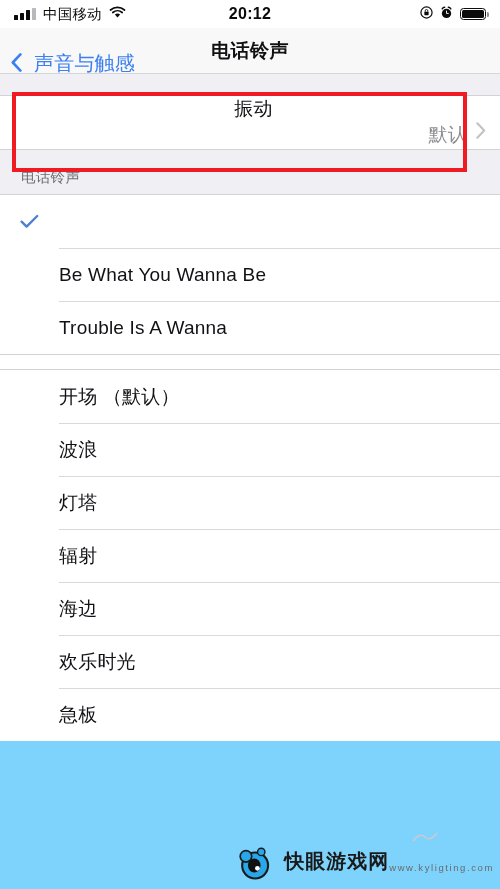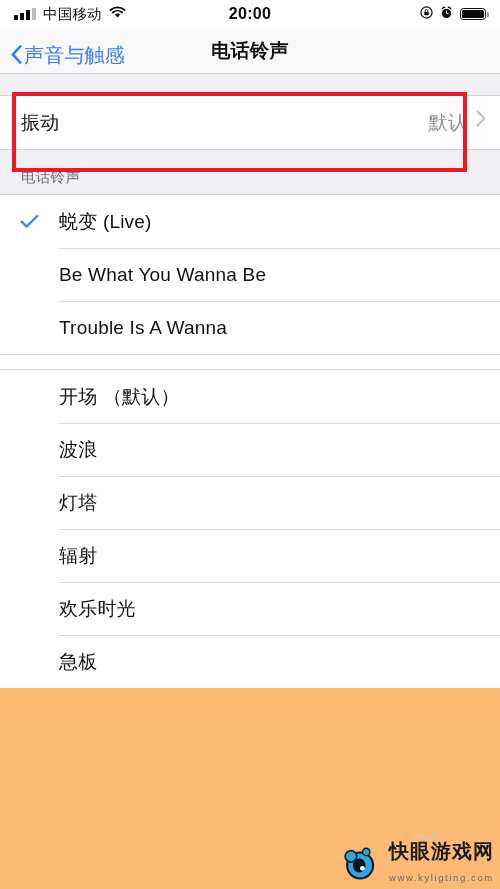--- a/index.html
+++ b/index.html
@@ -16,7 +16,7 @@
     width: 500px;
     height: 889px;
     overflow: hidden;
-    background: #fdba74;
+    background: #7dd3fc;
   }
 
   

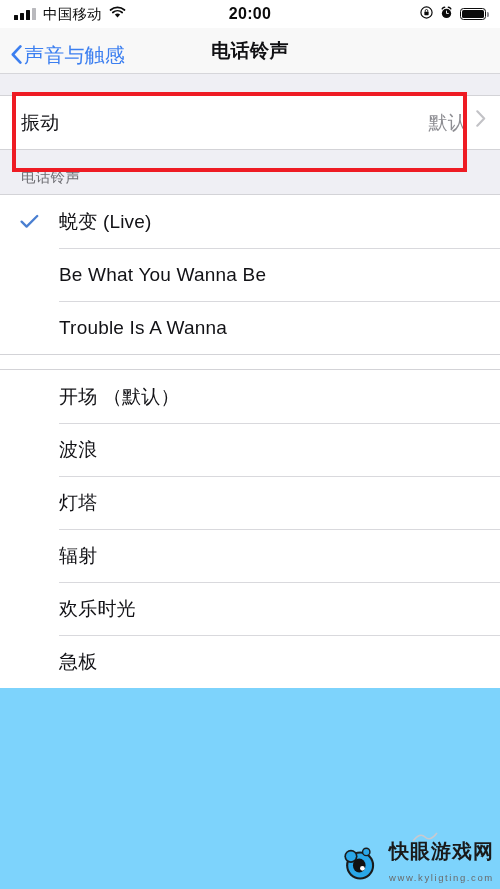--- a/index.html
+++ b/index.html
@@ -310,7 +310,7 @@
         </svg>
       </span>
     </div>
-    <div class="sb-center">20:00</div>
+    <div class="sb-center">20:12</div>
     <div class="sb-right">
       <span>
         <svg width="13" height="13" viewBox="0 0 14 14">

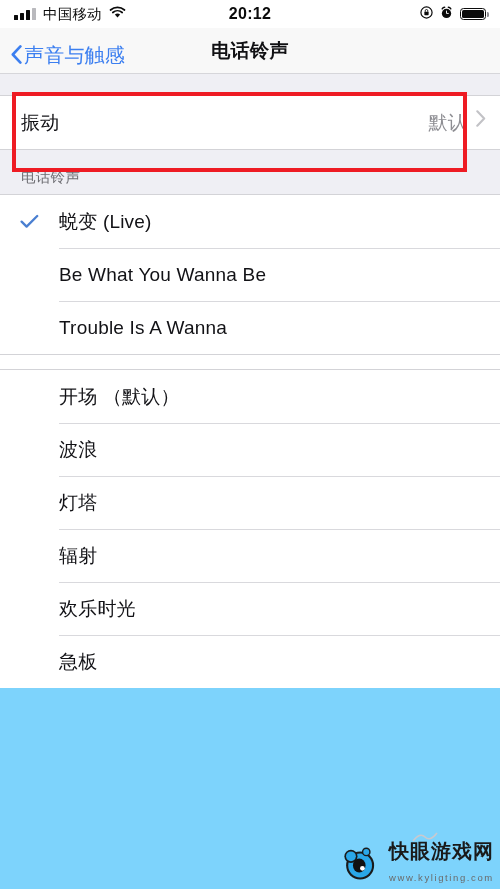--- a/index.html
+++ b/index.html
@@ -111,11 +111,11 @@
   .nav-back {
     position: absolute;
     left: 11px;
-    top: 4px;
+    top: 12px;
     height: 45px;
     display: flex;
     align-items: center;
-    gap: 2px;
+    gap: 12px;
     cursor: pointer;
   }
   .chev-back {

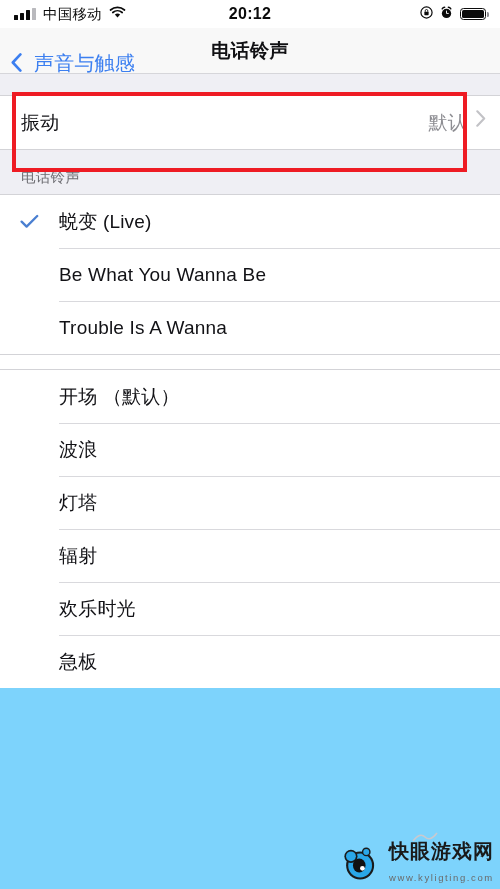--- a/index.html
+++ b/index.html
@@ -172,6 +172,7 @@
     background: #ffffff;
     box-sizing: border-box;
     cursor: pointer;
+    flex-direction: column;
   }
 
   .row-label {

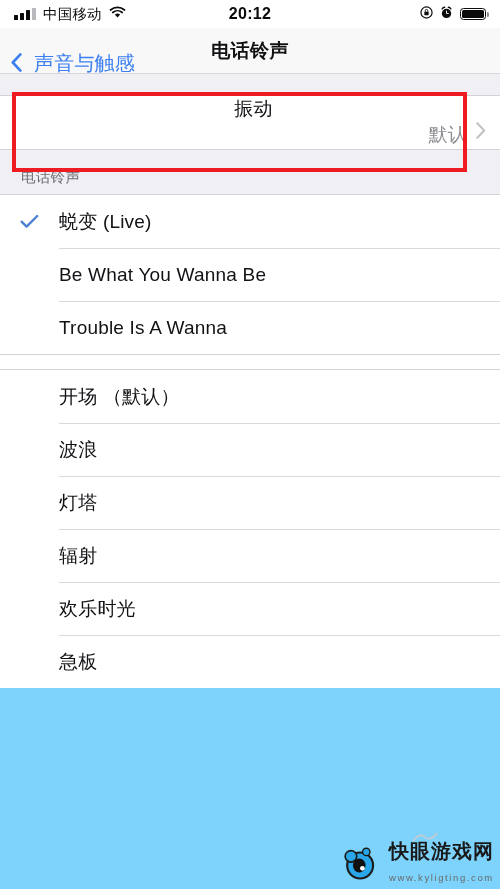--- a/index.html
+++ b/index.html
@@ -375,7 +375,6 @@
             <path d="M1.6 7.6 L6.6 12.6 L17.2 2.0" fill="none" stroke="#4a7fd1" stroke-width="2.3" stroke-linecap="round" stroke-linejoin="round"></path>
           </svg>
         </span>
-        <span class="tone-label">蜕变 (Live)</span>
       </div>
       <div class="tone-row">
         <span class="tone-check"></span>

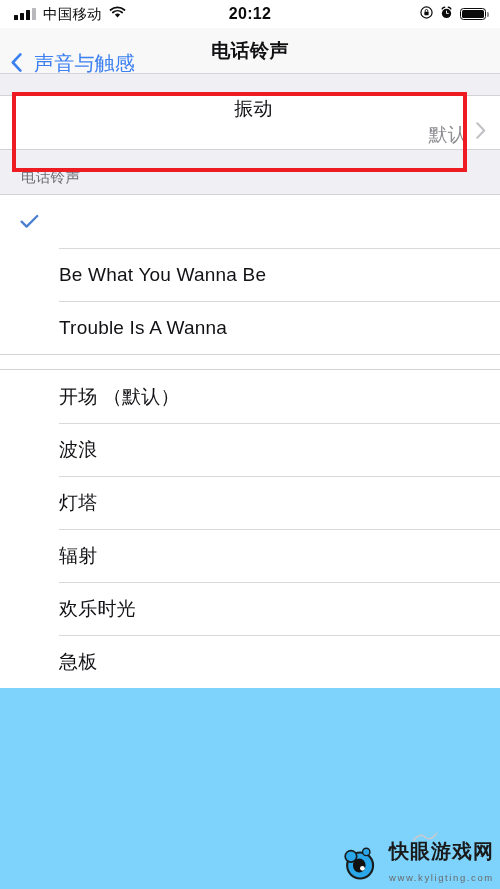--- a/index.html
+++ b/index.html
@@ -407,6 +407,10 @@
       </div>
       <div class="tone-row">
         <span class="tone-check"></span>
+        <span class="tone-label">海边</span>
+      </div>
+      <div class="tone-row">
+        <span class="tone-check"></span>
         <span class="tone-label">欢乐时光</span>
       </div>
       <div class="tone-row">

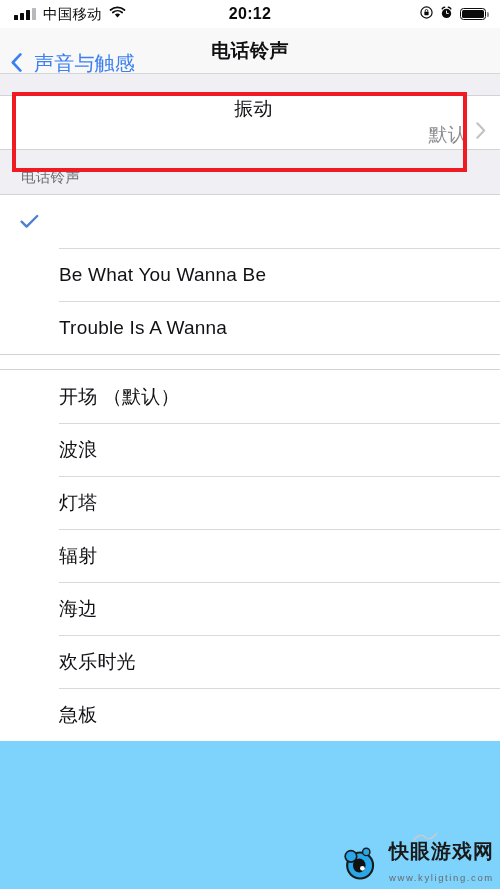--- a/index.html
+++ b/index.html
@@ -266,7 +266,7 @@
     pointer-events: none;
   }
   .wm-logo { display: block; width: 42px; height: 42px; flex: none; }
-  .wm-text { display: flex; flex-direction: column; line-height: 1; }
+  .wm-text { display: flex; line-height: 1; }
   .wm-title {
     font-size: 20px;
     font-weight: bold;

